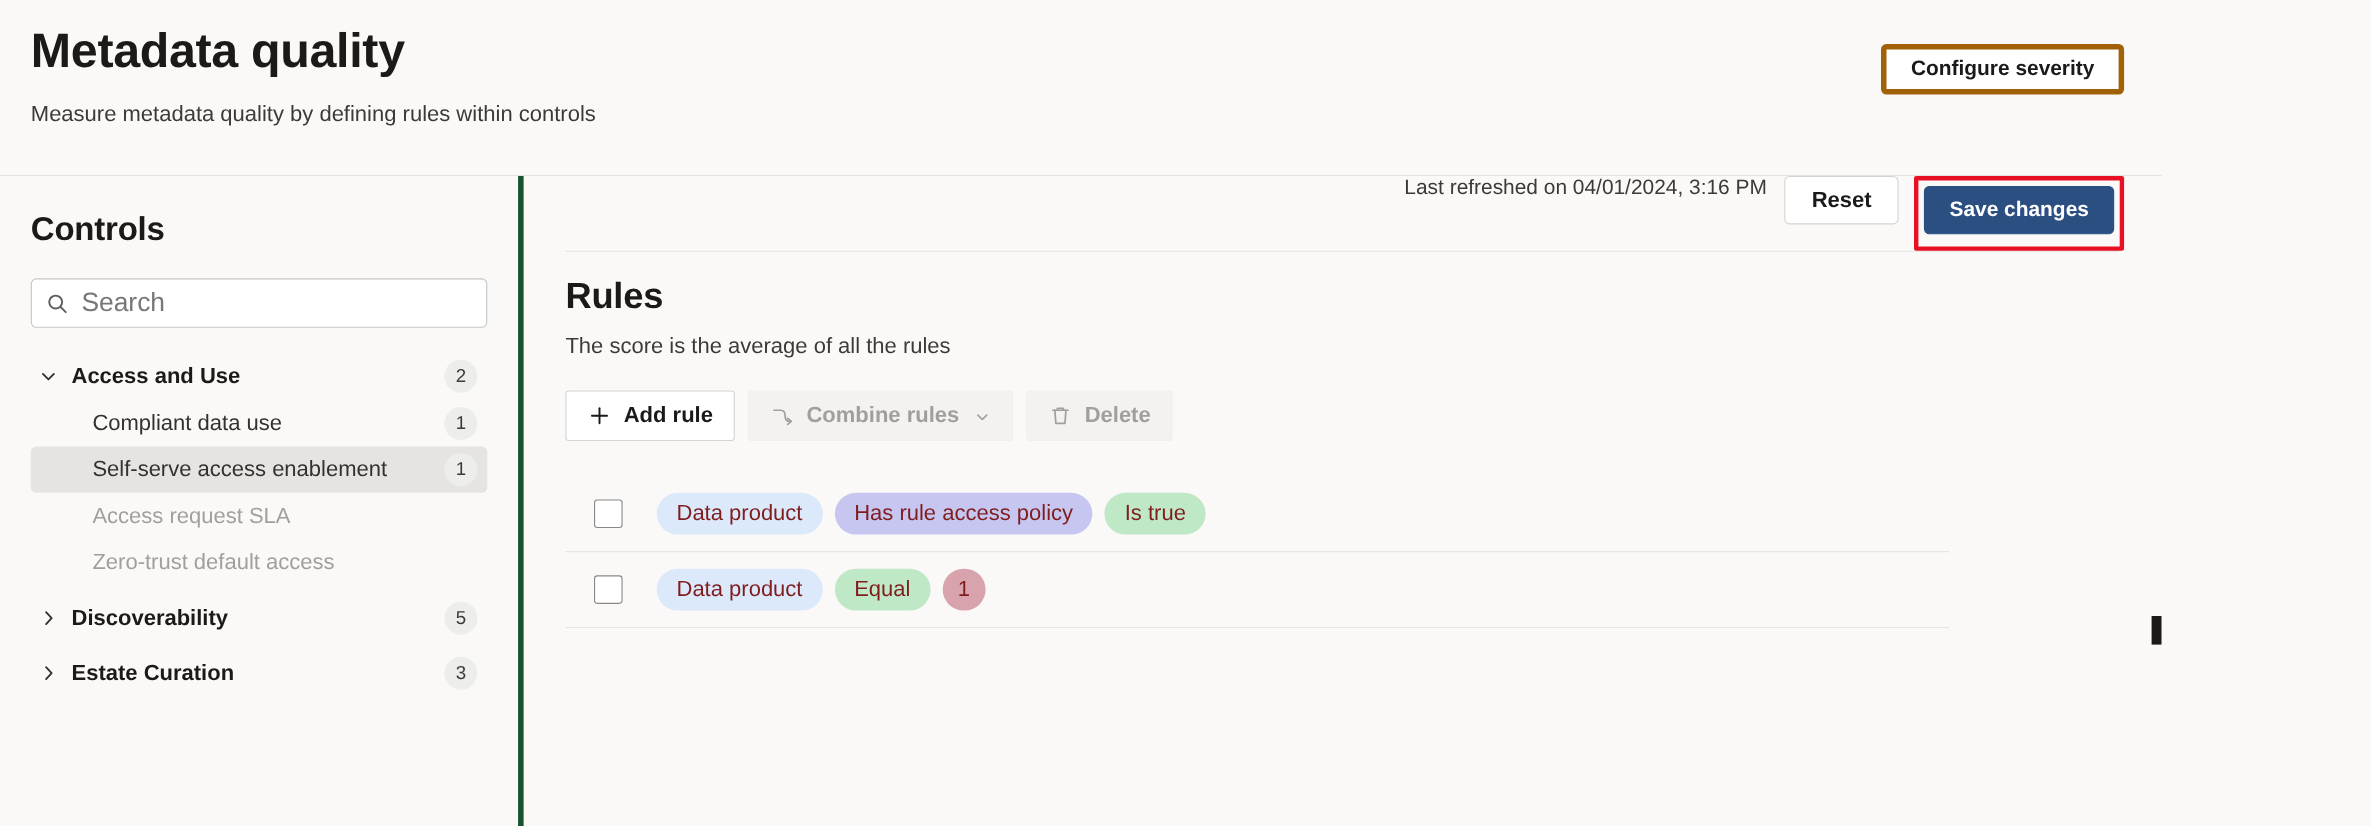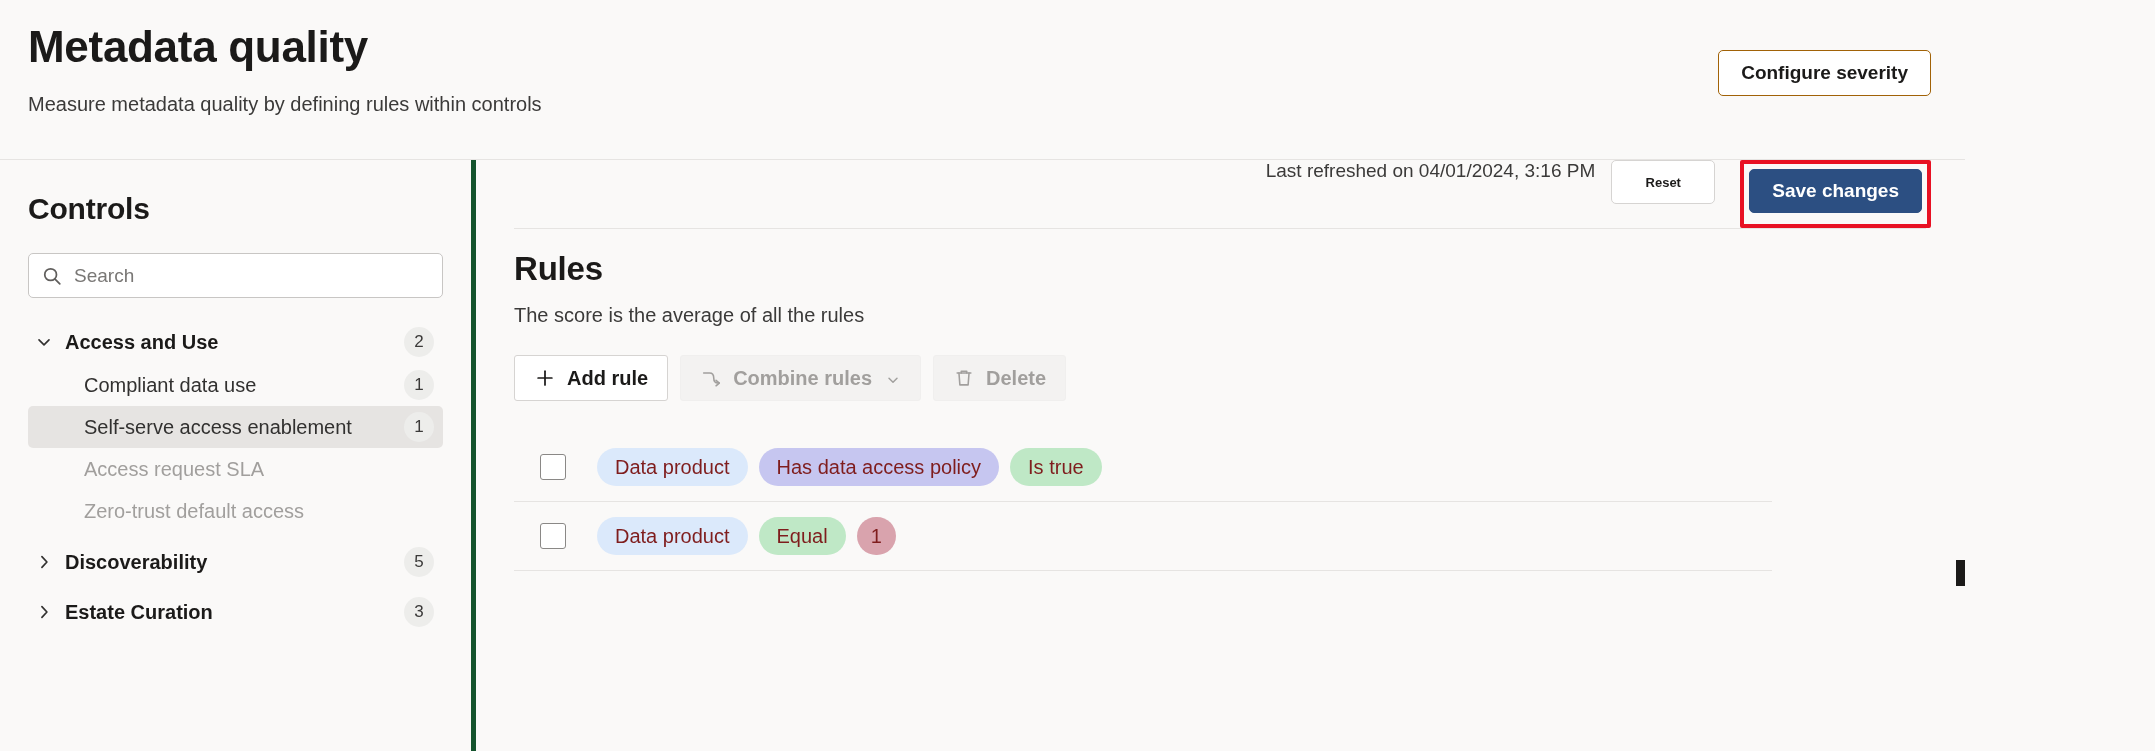--- a/index.html
+++ b/index.html
@@ -46,12 +46,12 @@
   }
   .btn-configure {
     position: absolute;
-    top: 50px;
+    top: 40px;
     right: 34px;
     height: 46px;
     padding: 0 22px;
     background: #ffffff;
-    border: 1px solid #a16207;
+    border: 5px solid #a16207;
     border-radius: 5px;
     font-family: "Liberation Sans", sans-serif;
     font-size: 19px;

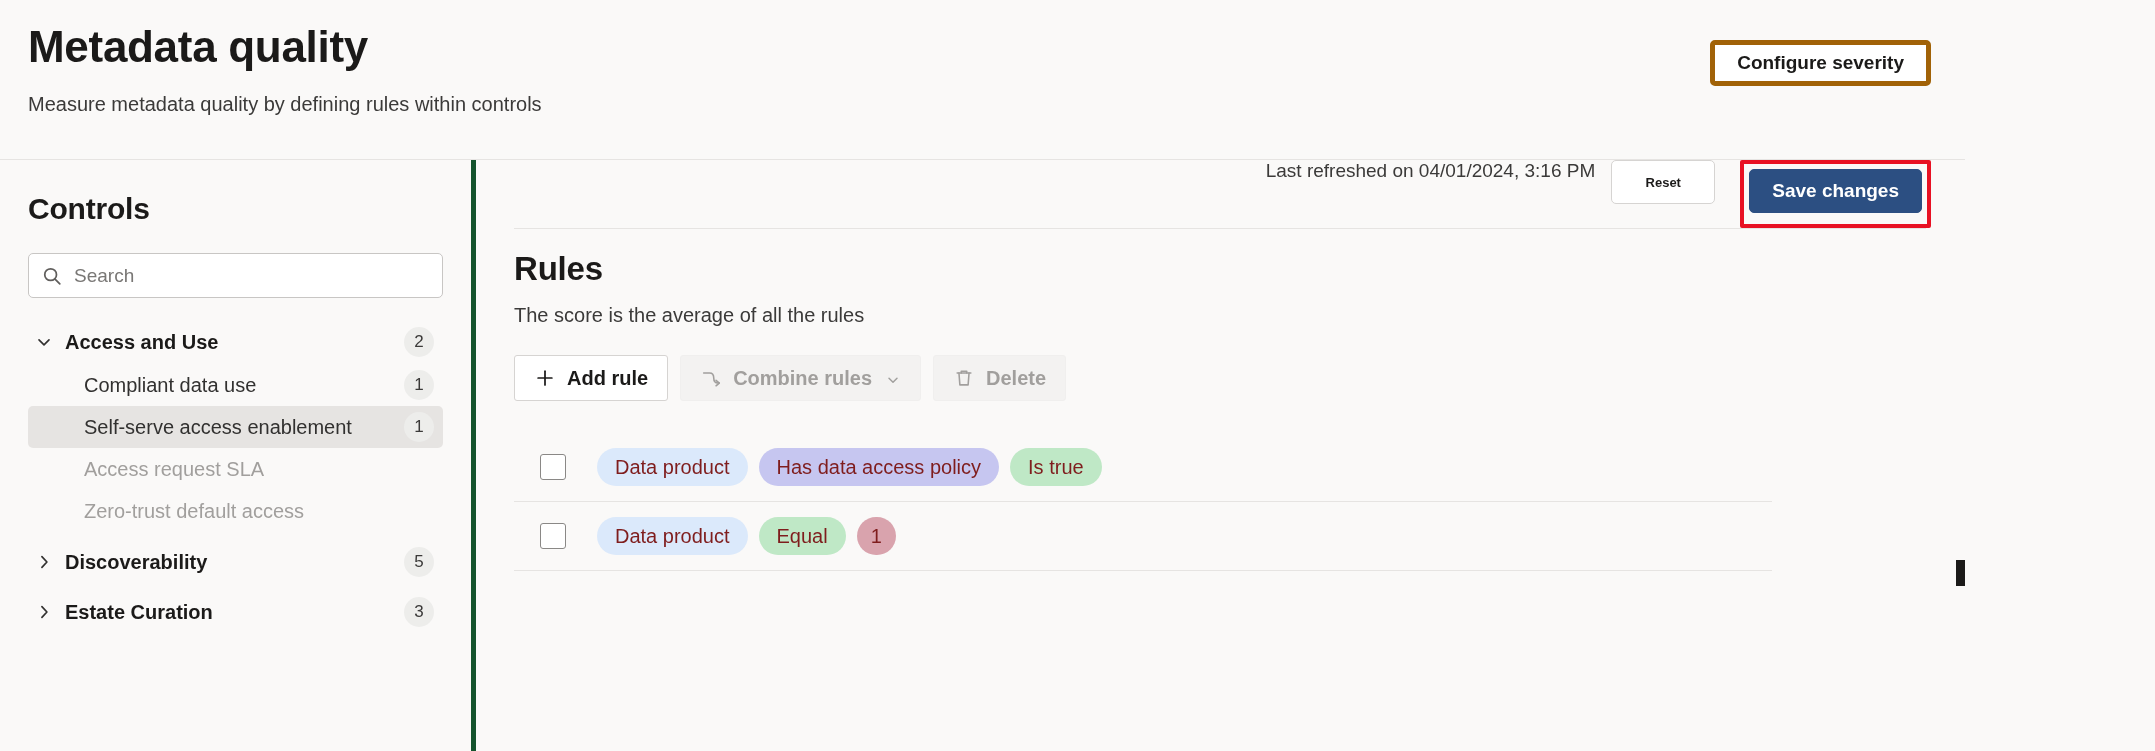--- a/index.html
+++ b/index.html
@@ -206,7 +206,7 @@
     border: 1px solid #d6d4d2;
     border-radius: 5px;
     font-family: "Liberation Sans", sans-serif;
-    font-size: 13px;
+    font-size: 20px;
     font-weight: 700;
     color: #1b1a19;
     cursor: pointer;

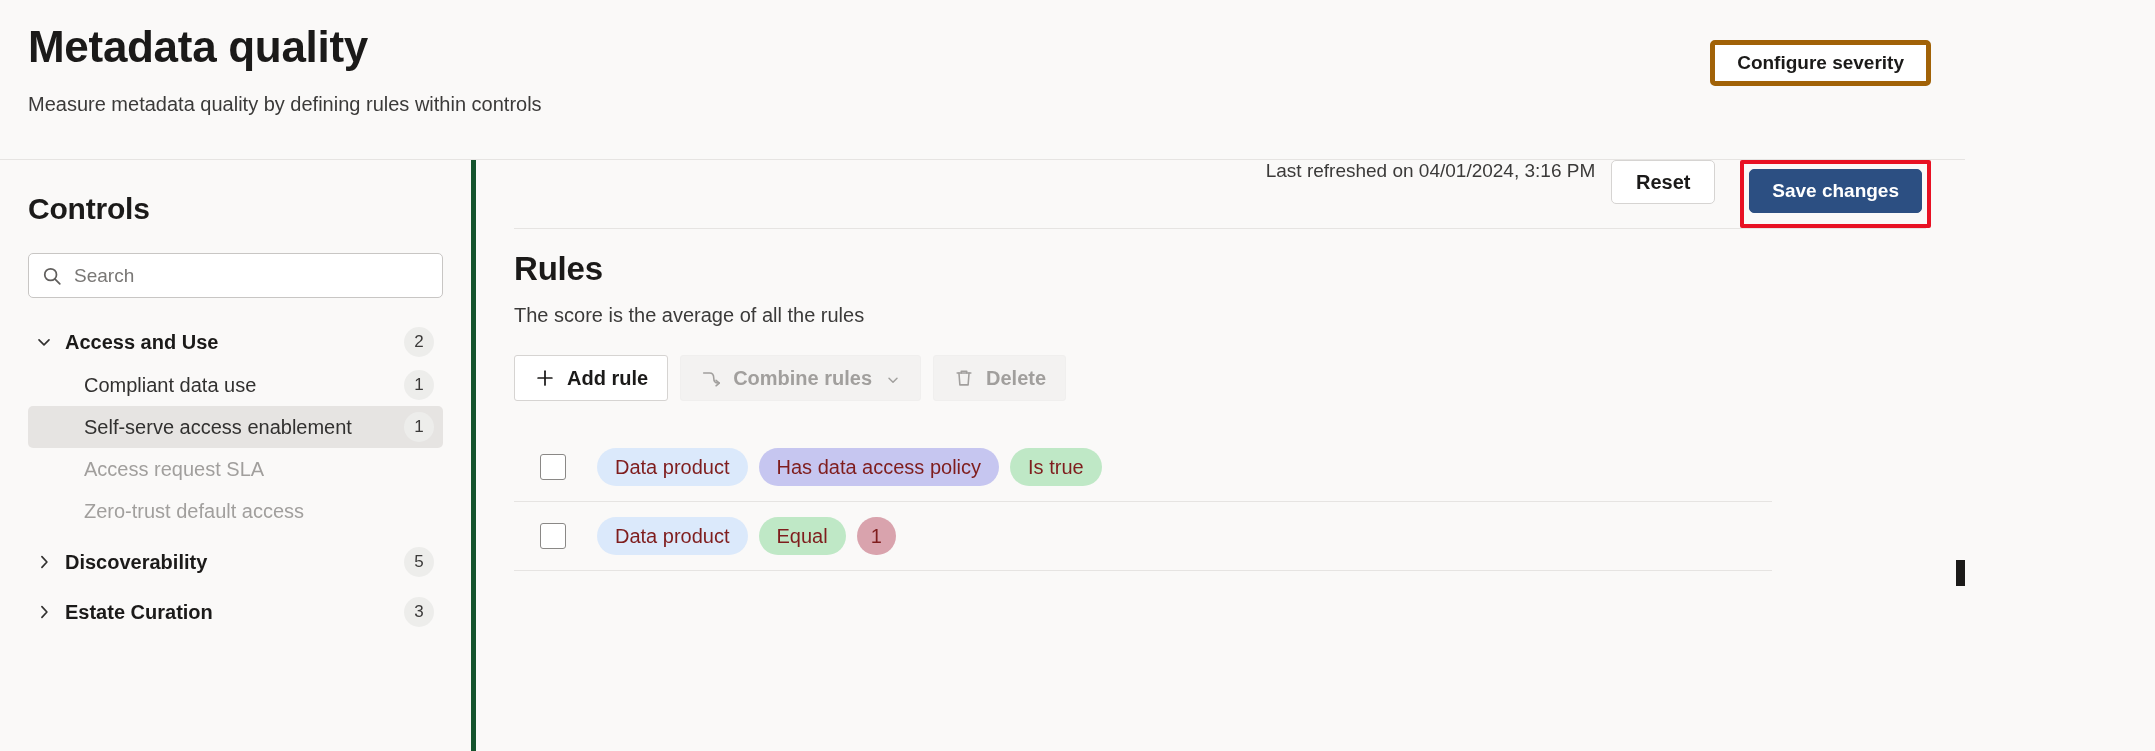--- a/index.html
+++ b/index.html
@@ -213,7 +213,7 @@
   }
   .save-holder {
     position: relative;
-    margin-left: 25px;
+    margin-left: 14px;
     padding: 9px;
   }
   .save-highlight {

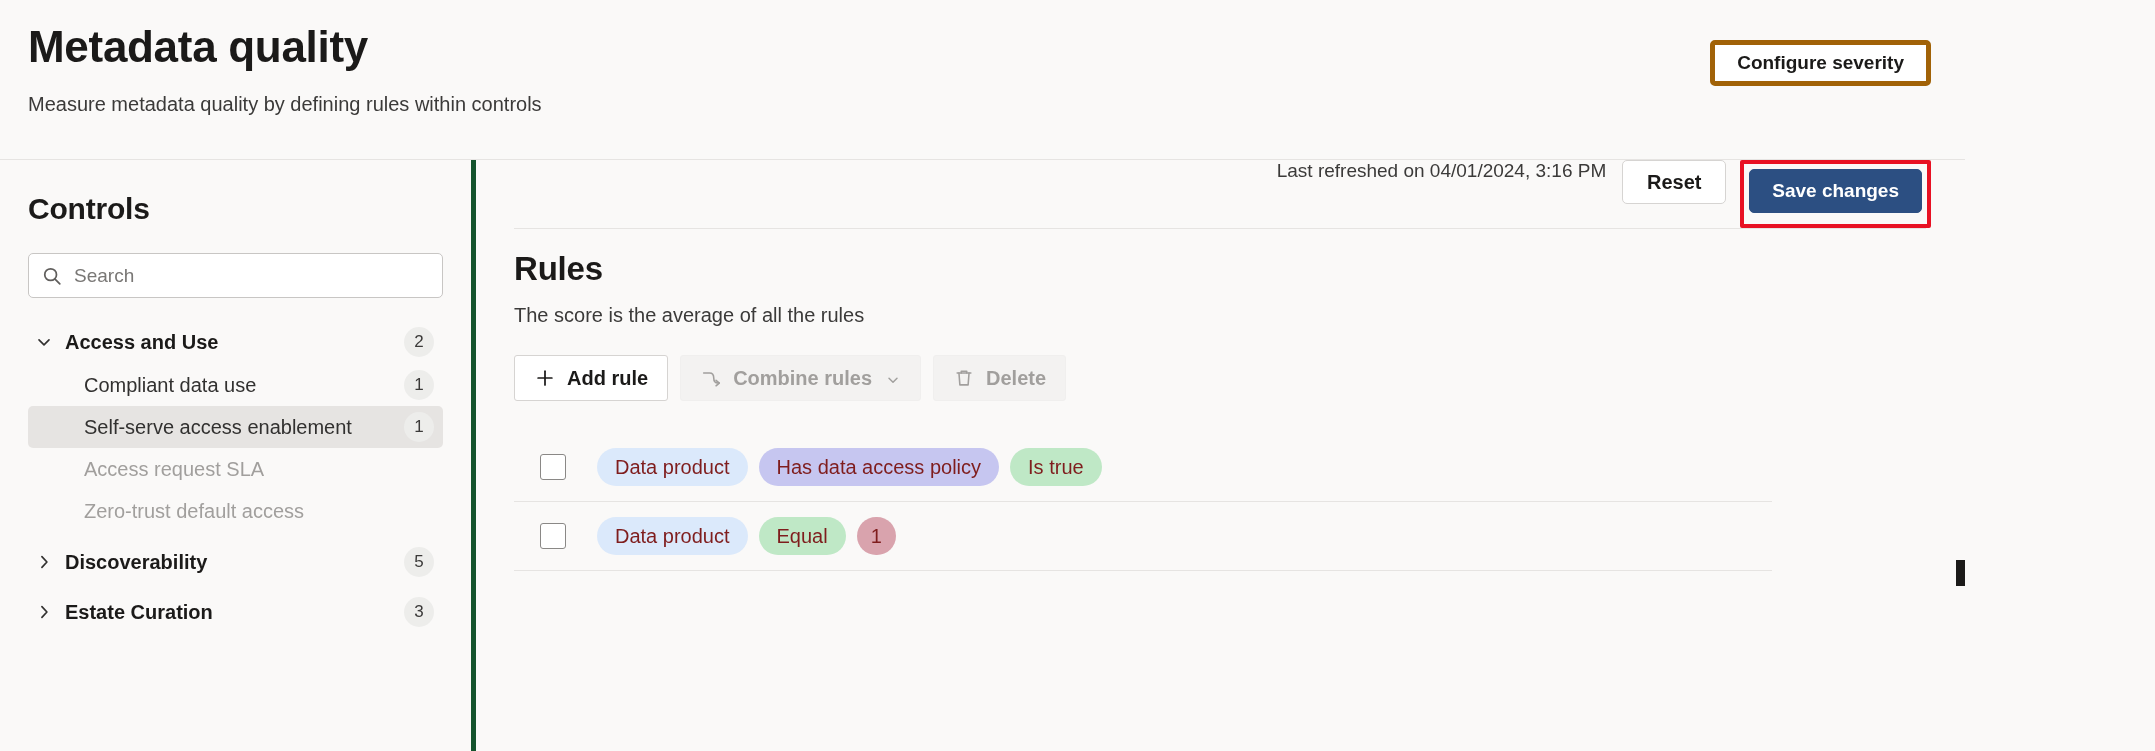--- a/index.html
+++ b/index.html
@@ -106,7 +106,7 @@
     outline: 0;
     background: transparent;
     font-family: "Liberation Sans", sans-serif;
-    font-size: 19px;
+    font-size: 24px;
     color: #201f1e;
     width: 100%;
     height: 100%;

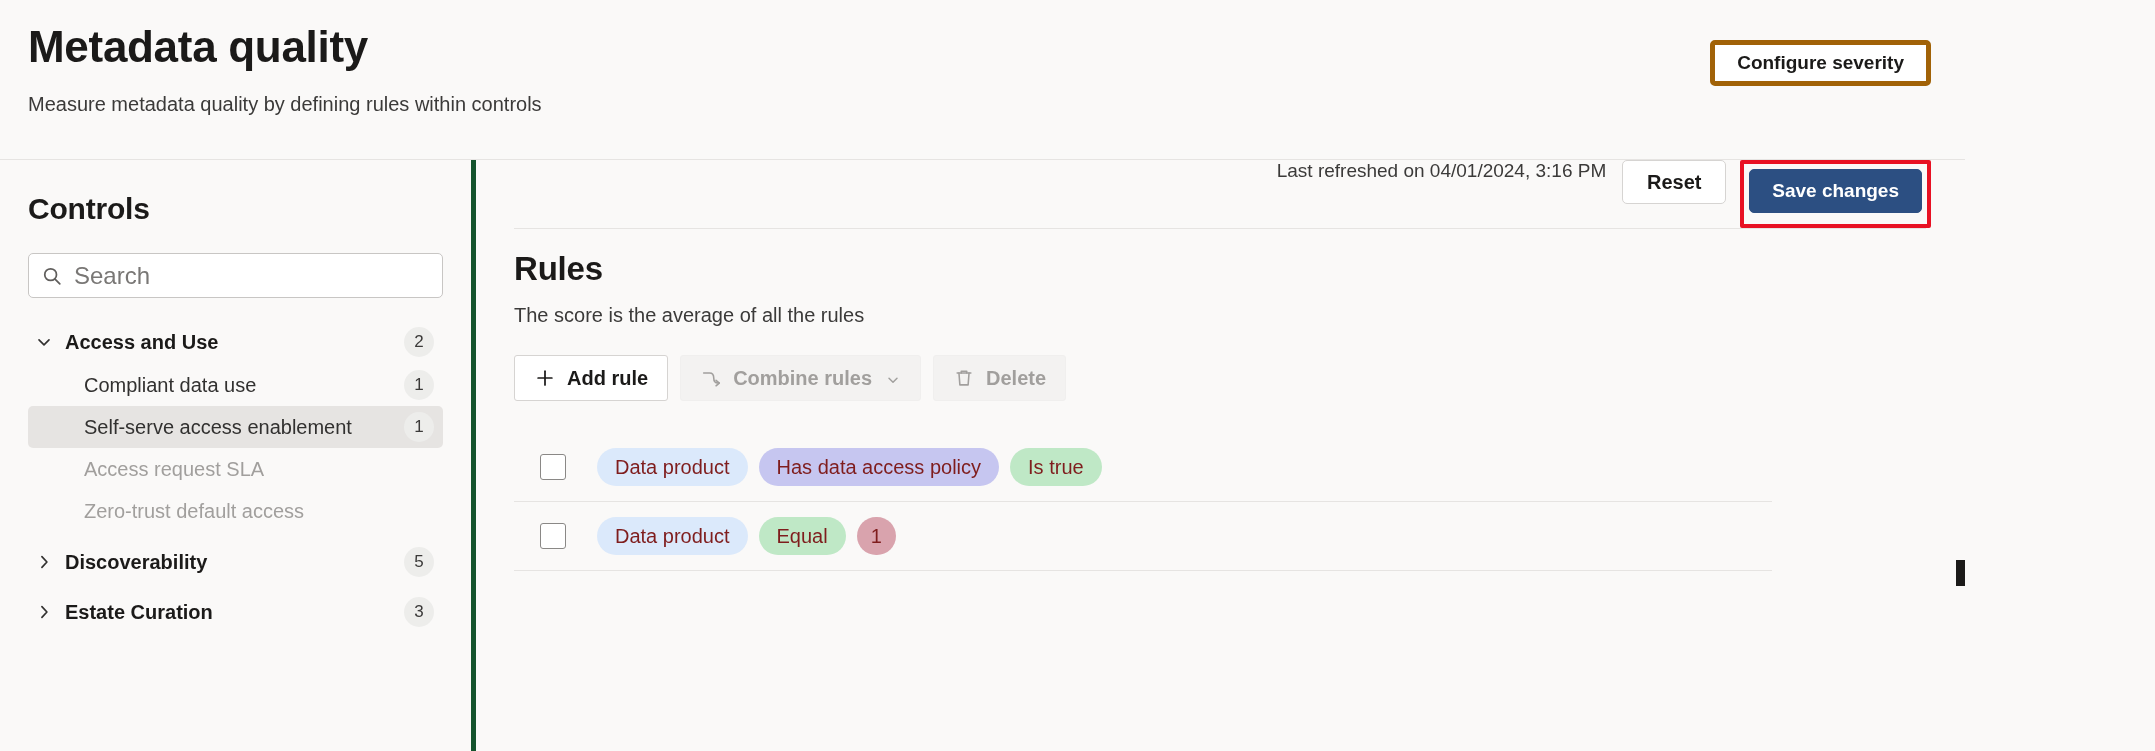--- a/index.html
+++ b/index.html
@@ -487,7 +487,7 @@
           <div class="rule-row">
             <span class="rule-check"></span>
             <span class="pill pill-entity">Data product</span>
-            <span class="pill pill-attr">Has data access policy</span>
+            <span class="pill pill-attr">Has rule access policy</span>
             <span class="pill pill-op">Is true</span>
           </div>
 

